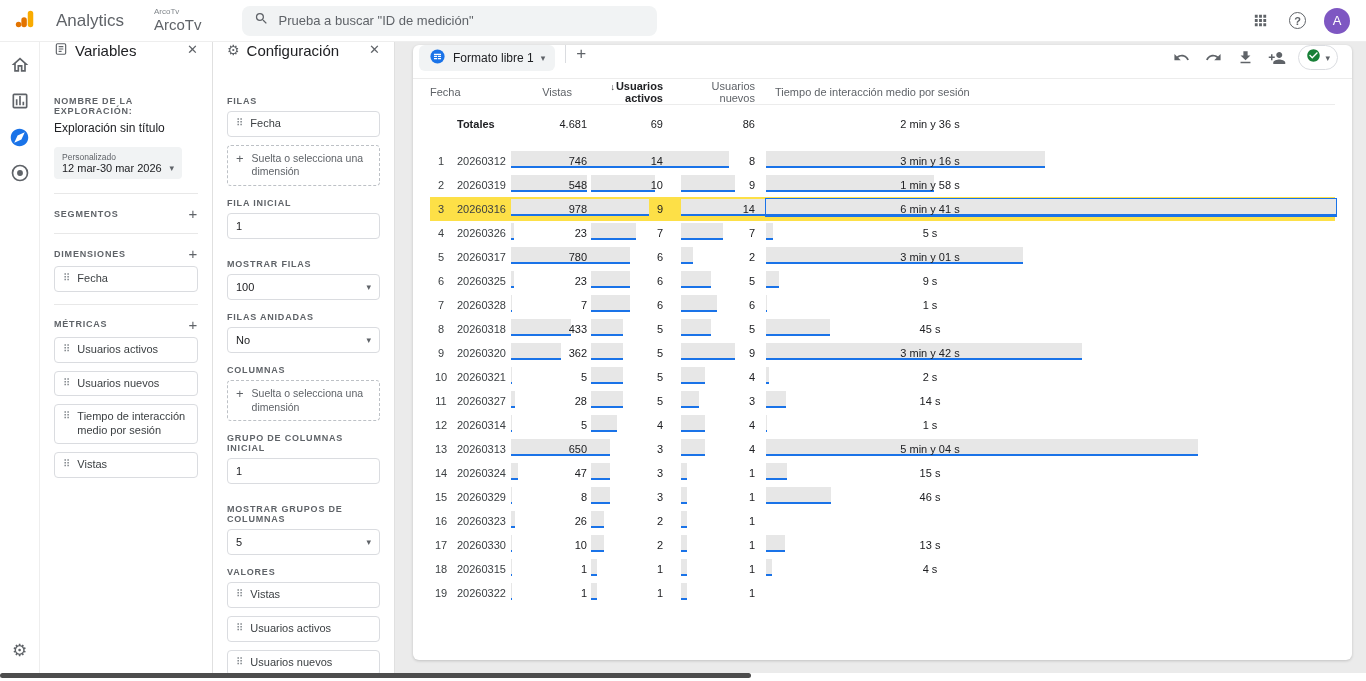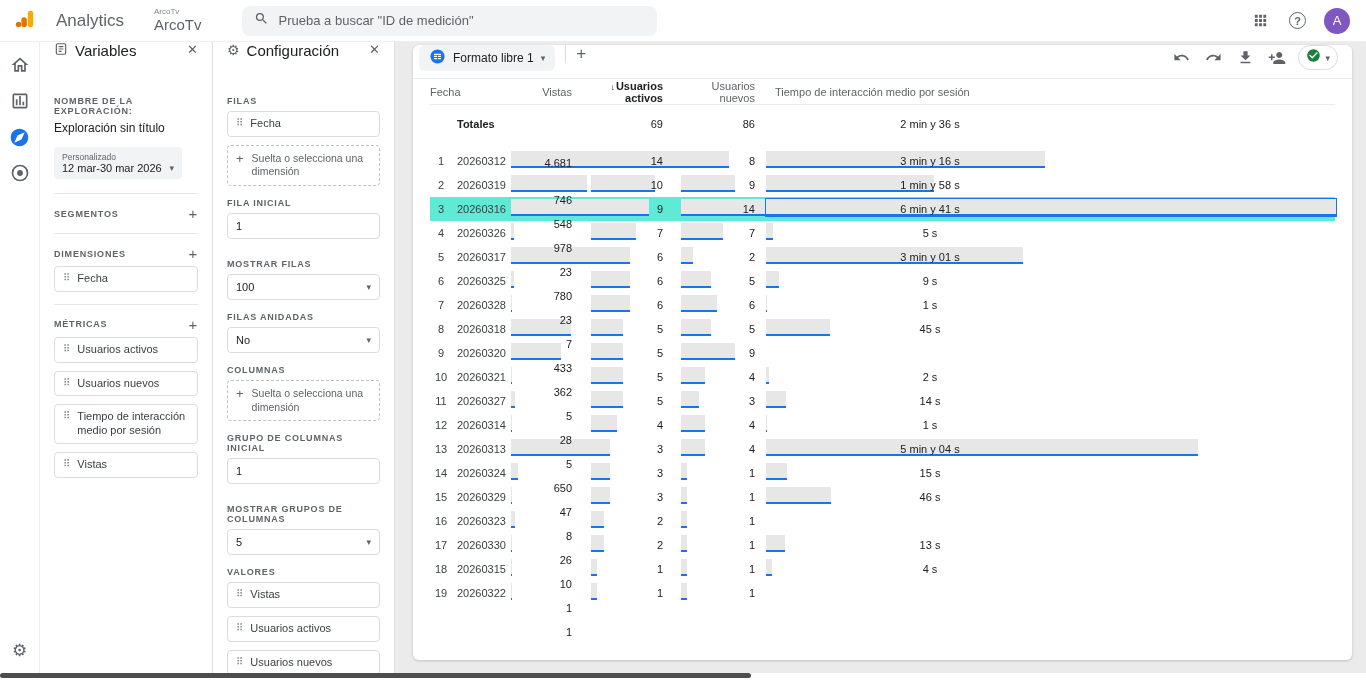--- a/index.html
+++ b/index.html
@@ -83,7 +83,7 @@
   .tot-label { margin-left:27px; line-height:30px; color:#202124; font-weight:bold; font-size:11px; }
   .bar { position:absolute; left:1px; top:2px; height:17px; background:var(--bar); border-bottom:2px solid var(--accent); z-index:0; }
   .val { position:absolute; top:50%; transform:translateY(-50%); z-index:1; color:#202124; }
-  .c-vistas .val { right:18px;margin-top:39px; }
+  .c-vistas .val { right:3px; }
   .c-activos .val { right:17px; }
   .c-nuevos .val { right:10px; }
   .c-tiempo .val { left:120px; width:90px; text-align:center; }

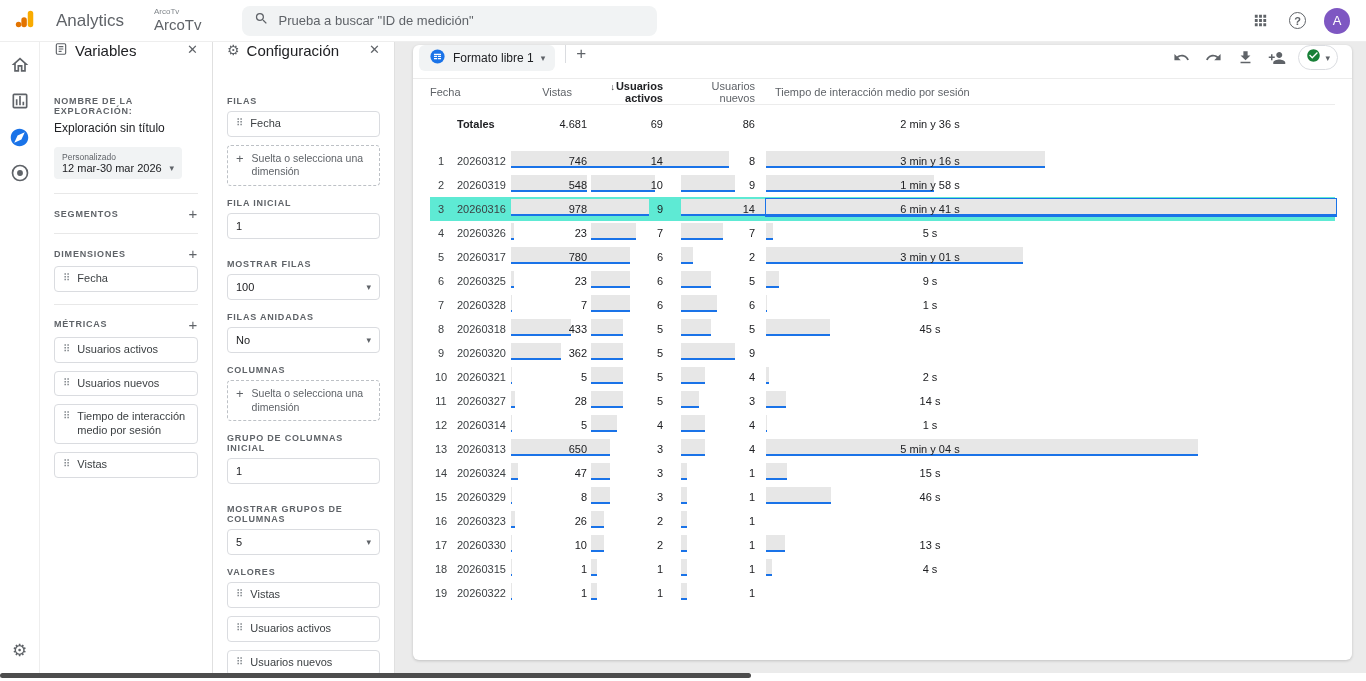--- a/index.html
+++ b/index.html
@@ -87,7 +87,7 @@
   .c-activos .val { right:17px; }
   .c-nuevos .val { right:10px; }
   .c-tiempo .val { left:120px; width:90px; text-align:center; }
-  .trow.hl { background:#5eead4; }
+  .trow.hl { background:#fde047; }
   .trow.hl .c-tiempo .bar { box-shadow:0 0 0 1px var(--accent); }
 
   

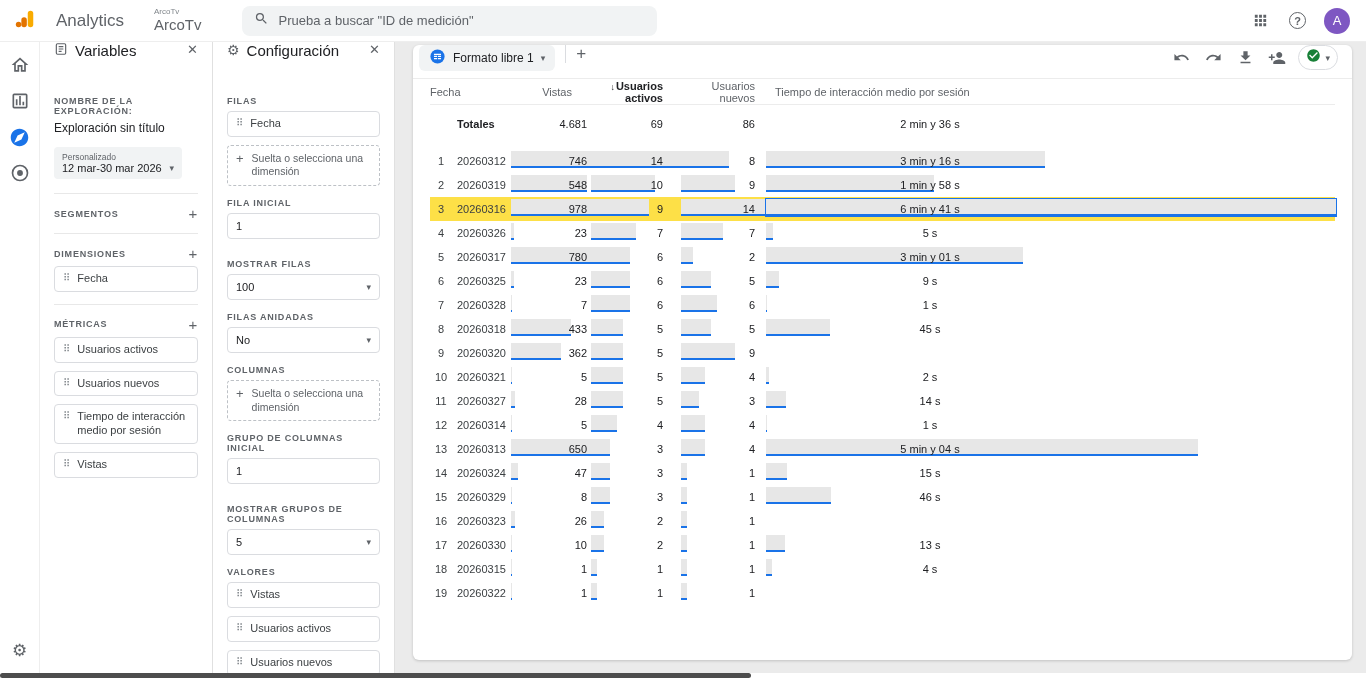--- a/index.html
+++ b/index.html
@@ -535,6 +535,10 @@
                 <div class="bar" style="width: 54px;"></div>
                 <span class="val">9</span>
               </div>
+    <div class="cell c-tiempo">
+                <div class="bar" style="width: 315.6px;"></div>
+                <span class="val">3 min y 42 s</span>
+              </div>
   </div>
             <div class="trow">
     <div class="cell c-fecha">

